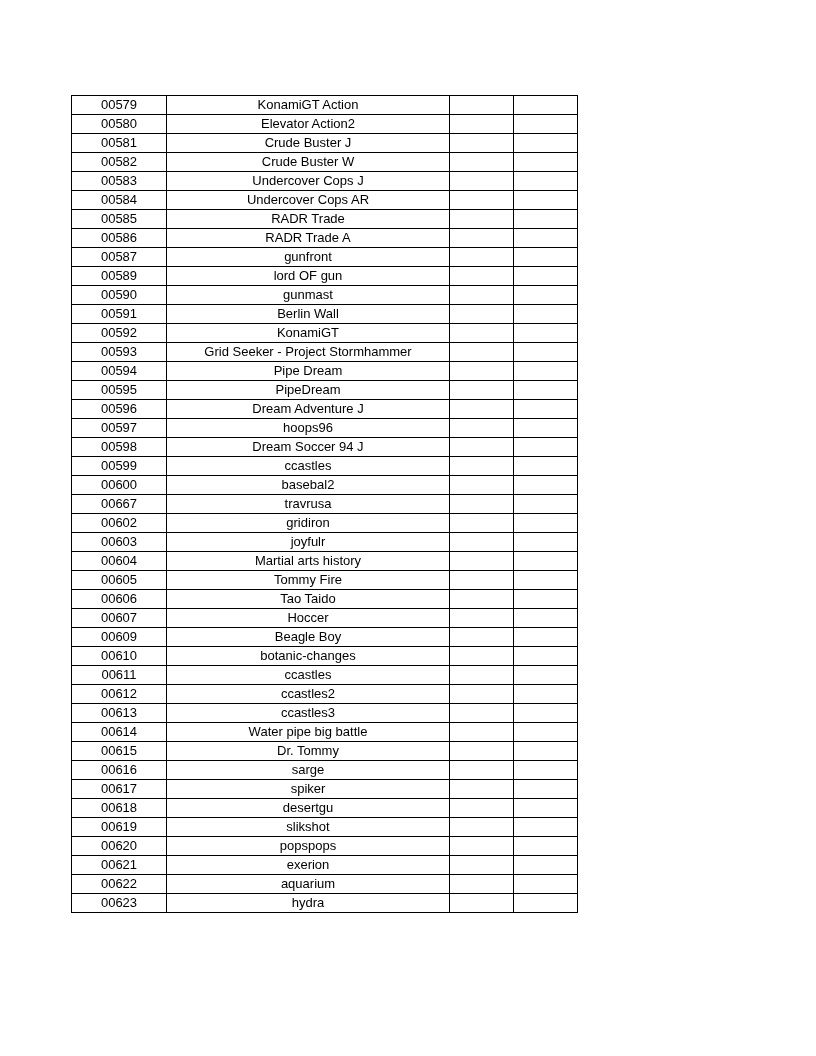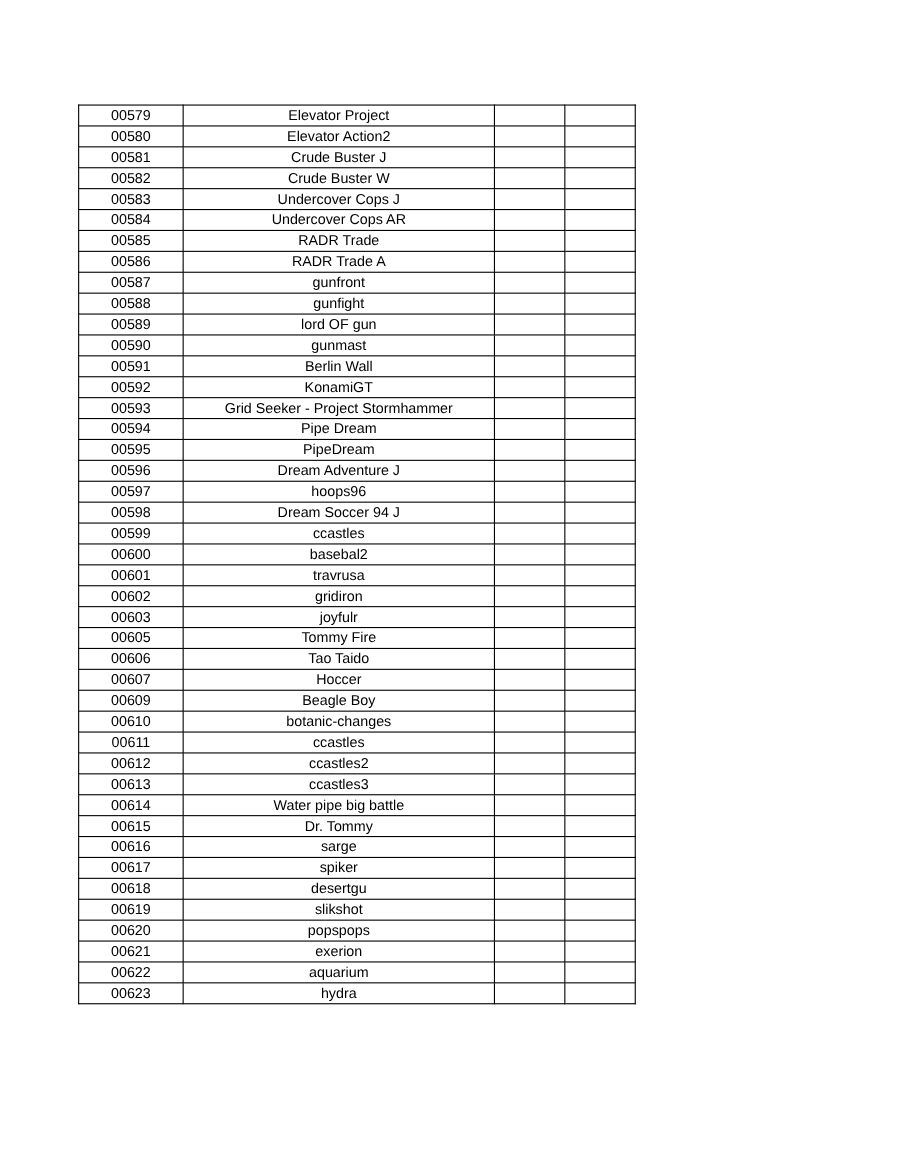--- a/index.html
+++ b/index.html
@@ -59,7 +59,7 @@
       <tbody>
           <tr>
             <td>00579</td>
-            <td>Elevator Project</td>
+            <td>KonamiGT Action</td>
             <td></td>
             <td></td>
           </tr>

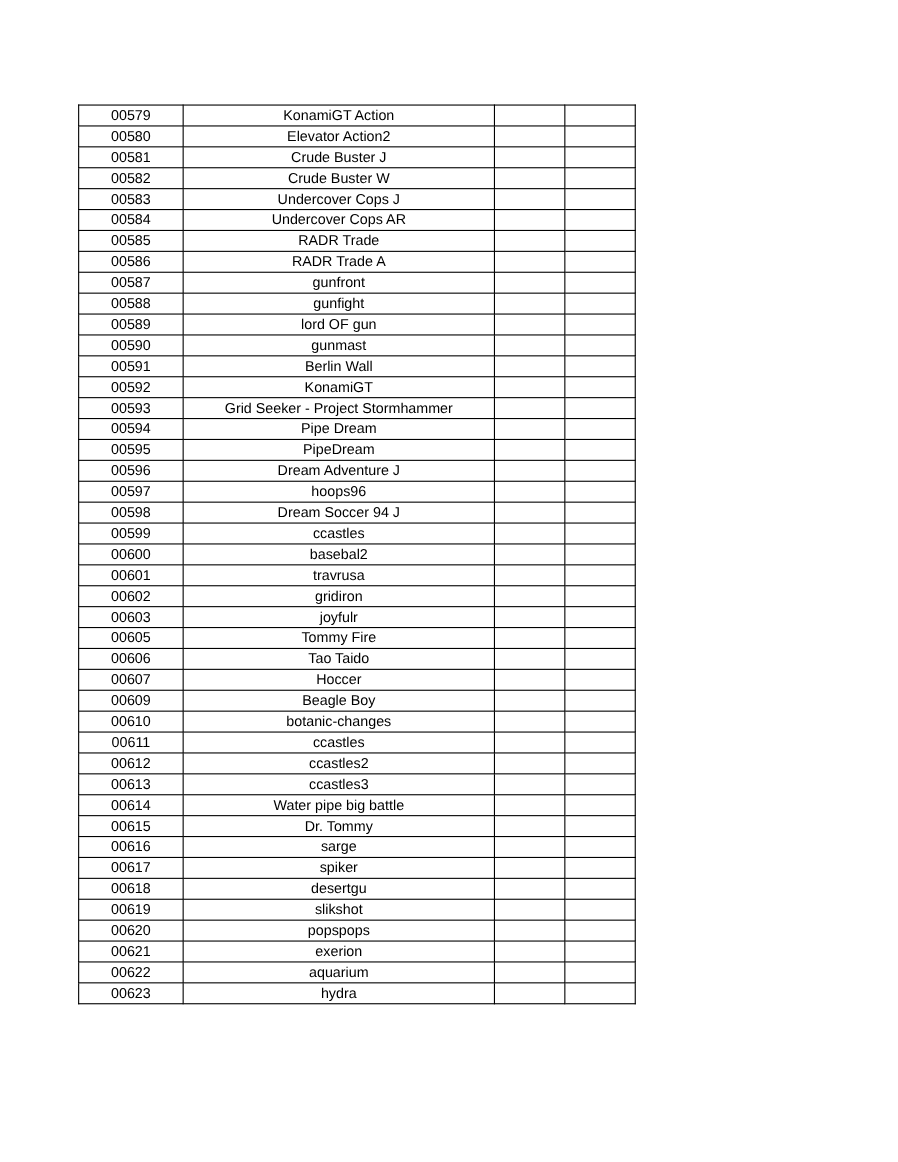--- a/index.html
+++ b/index.html
@@ -112,12 +112,6 @@
             <td></td>
           </tr>
           <tr>
-            <td>00588</td>
-            <td>gunfight</td>
-            <td></td>
-            <td></td>
-          </tr>
-          <tr>
             <td>00589</td>
             <td>lord OF gun</td>
             <td></td>

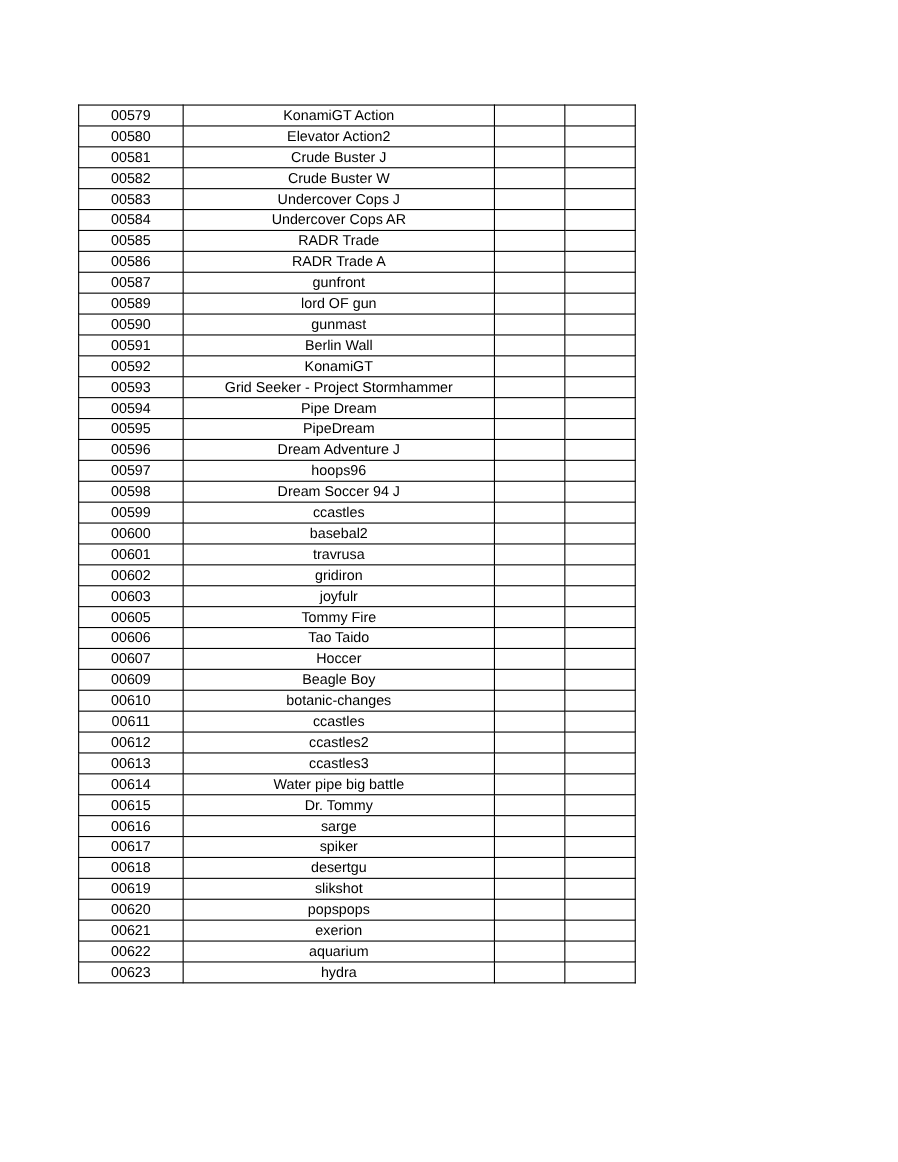--- a/index.html
+++ b/index.html
@@ -184,7 +184,7 @@
             <td></td>
           </tr>
           <tr>
-            <td>00601</td>
+            <td>00667</td>
             <td>travrusa</td>
             <td></td>
             <td></td>

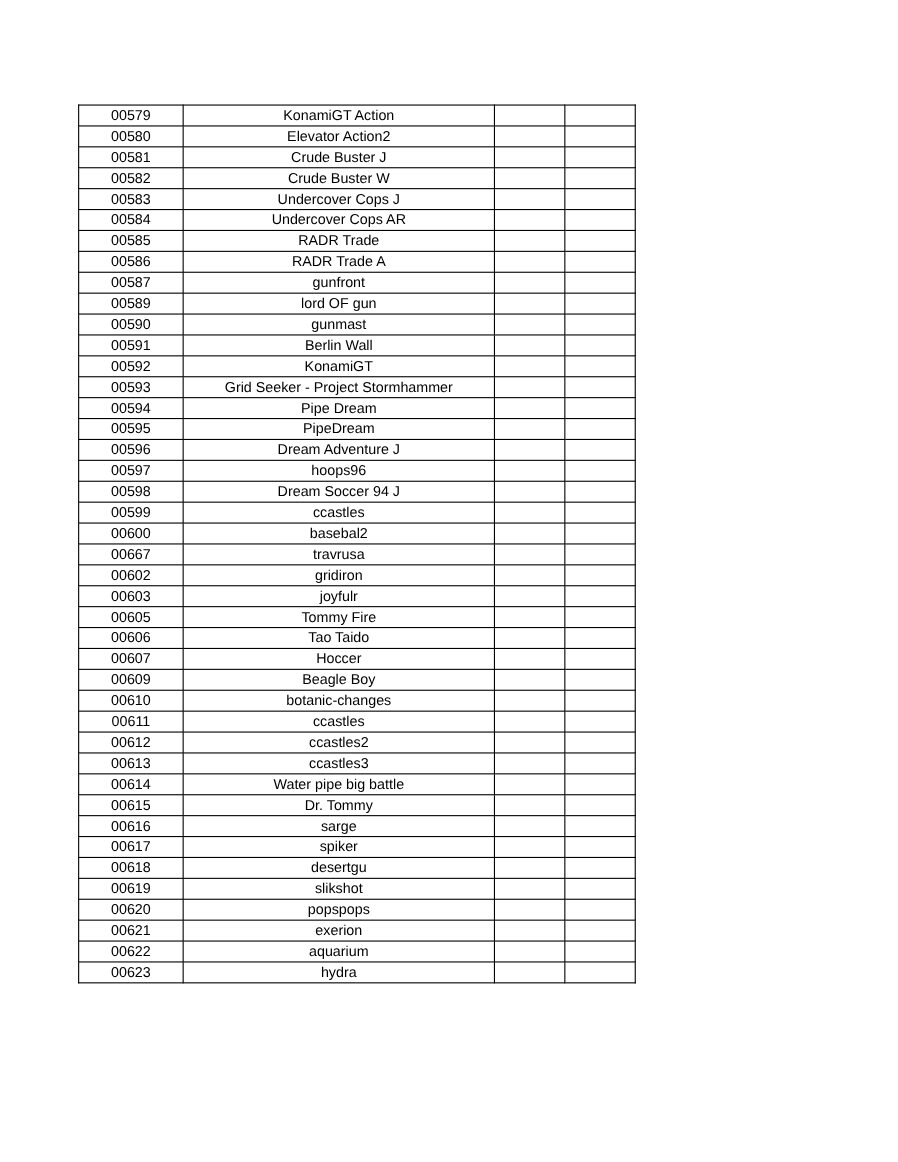--- a/index.html
+++ b/index.html
@@ -202,6 +202,12 @@
             <td></td>
           </tr>
           <tr>
+            <td>00604</td>
+            <td>Martial arts history</td>
+            <td></td>
+            <td></td>
+          </tr>
+          <tr>
             <td>00605</td>
             <td>Tommy Fire</td>
             <td></td>

